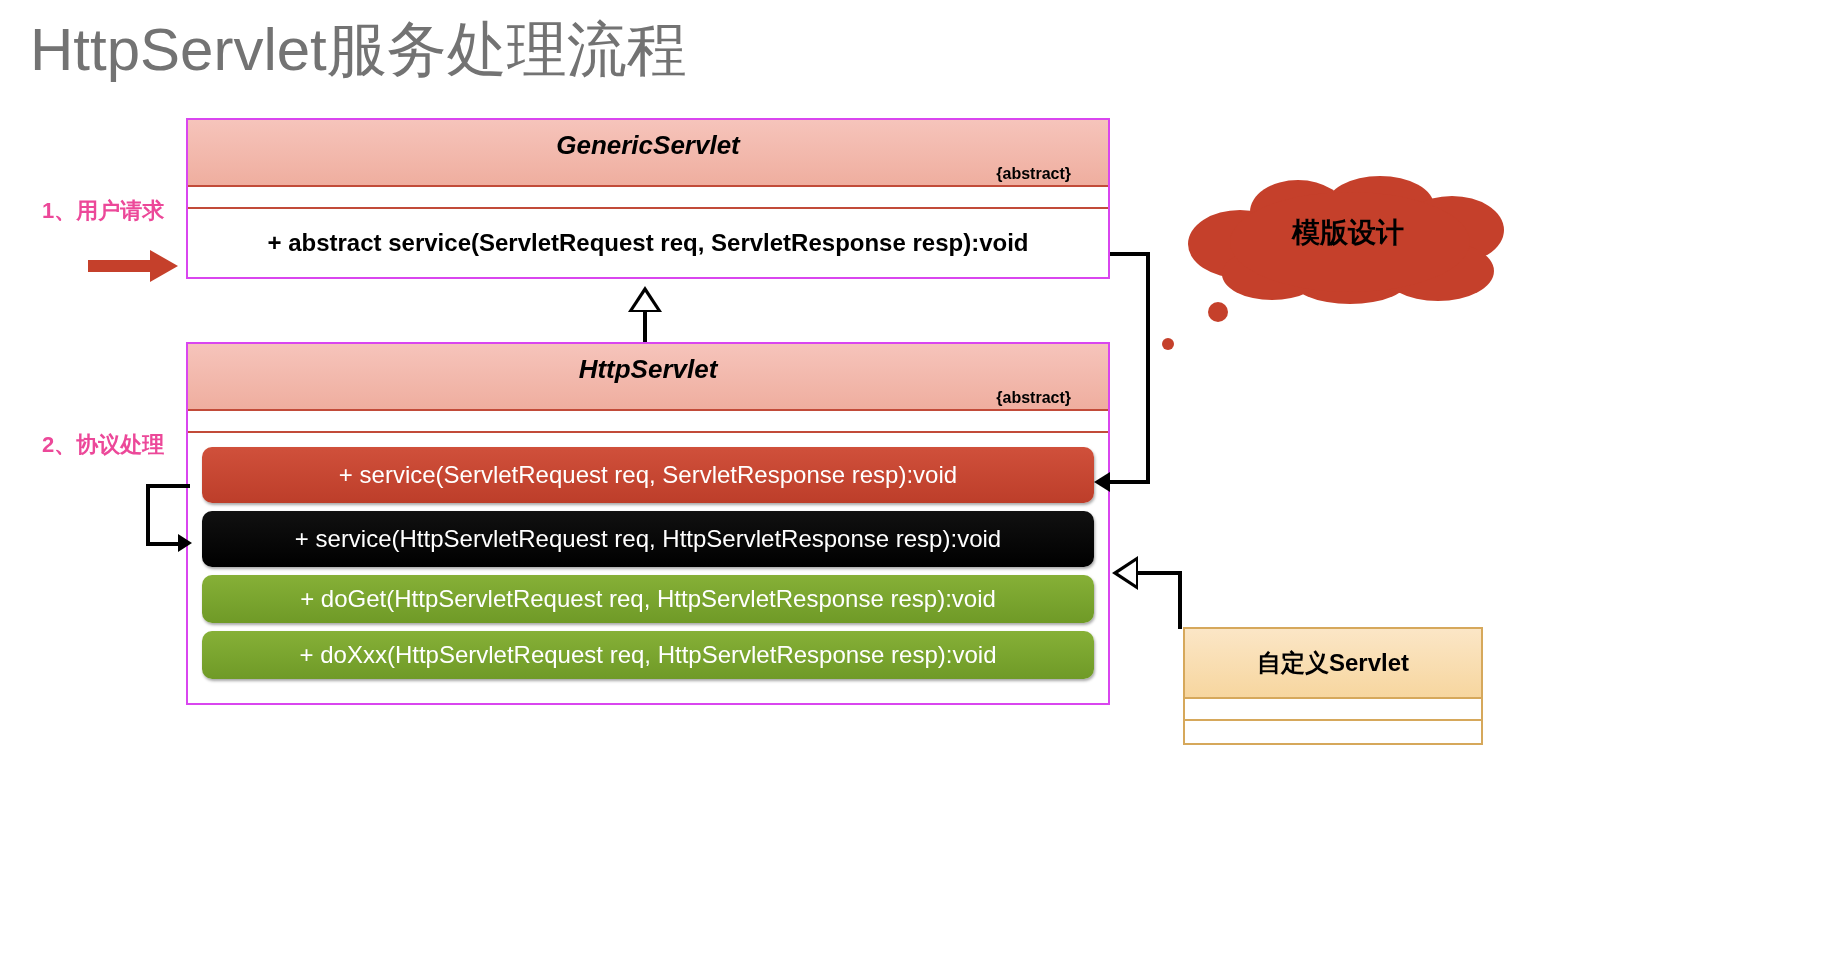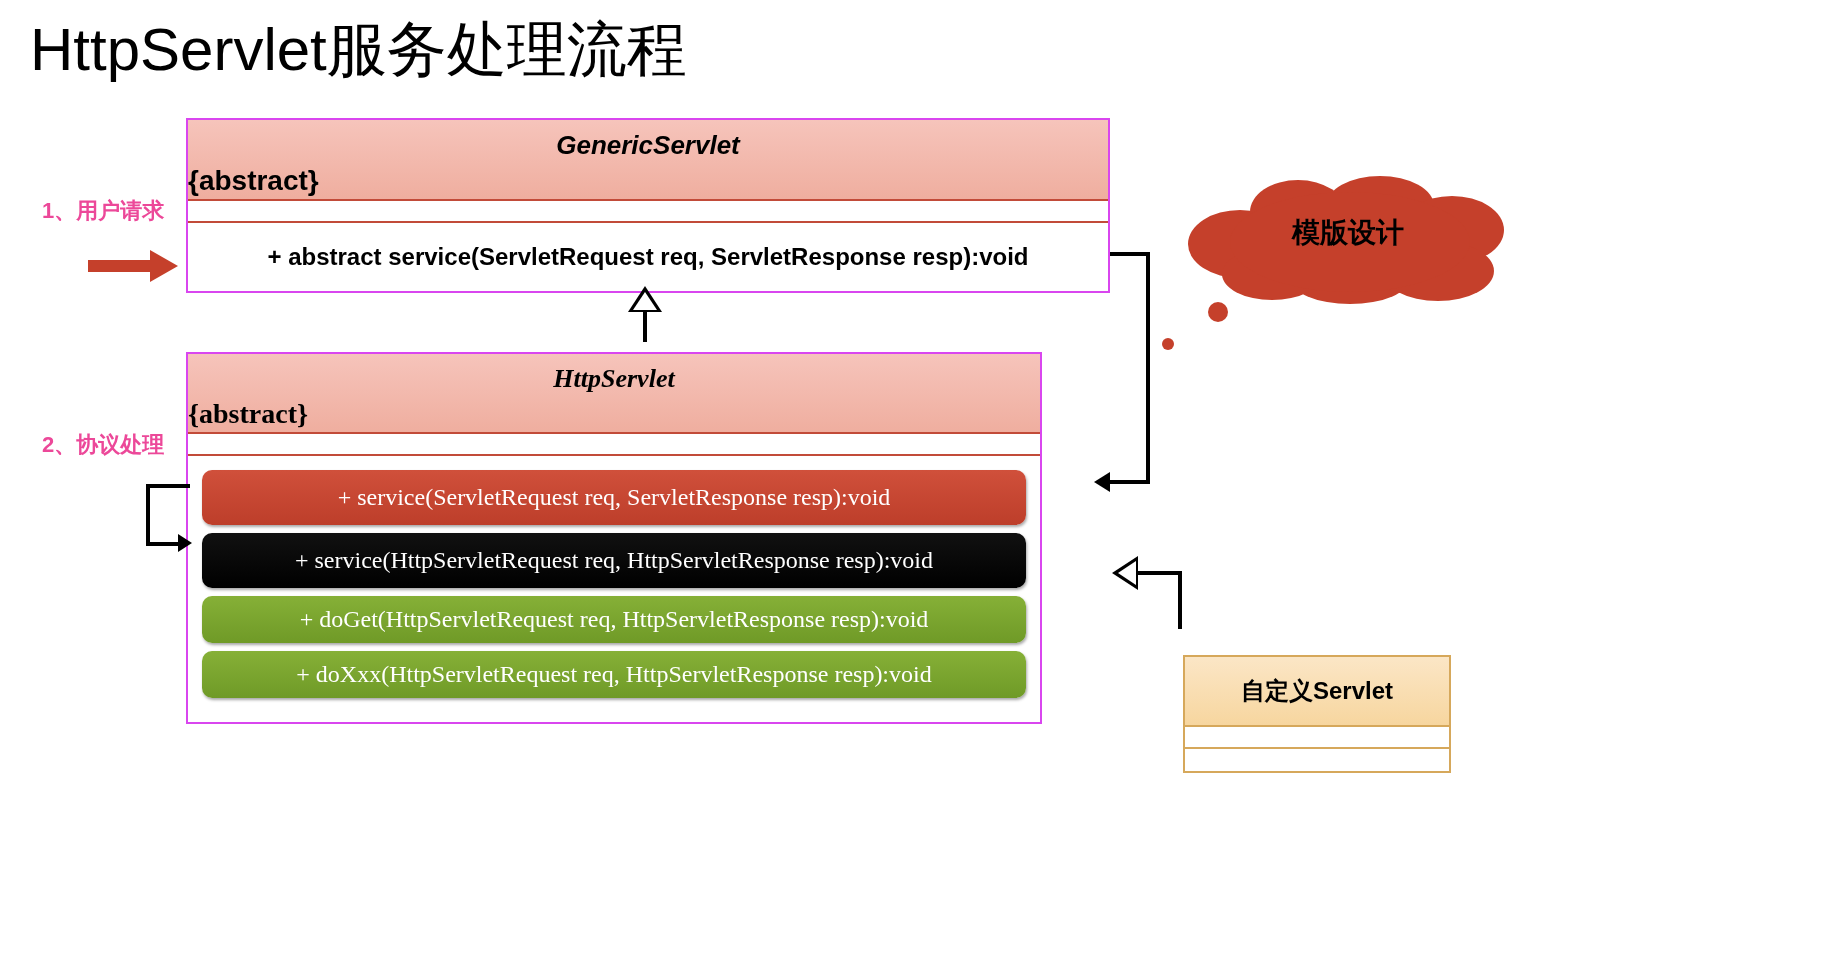--- a/index.html
+++ b/index.html
@@ -17,7 +17,7 @@
     left: 30px;
     font-size: 60px;
     font-weight: 300;
-    color: #000000;
+    color: #737373;
   }
   .step-label {
     position: absolute;

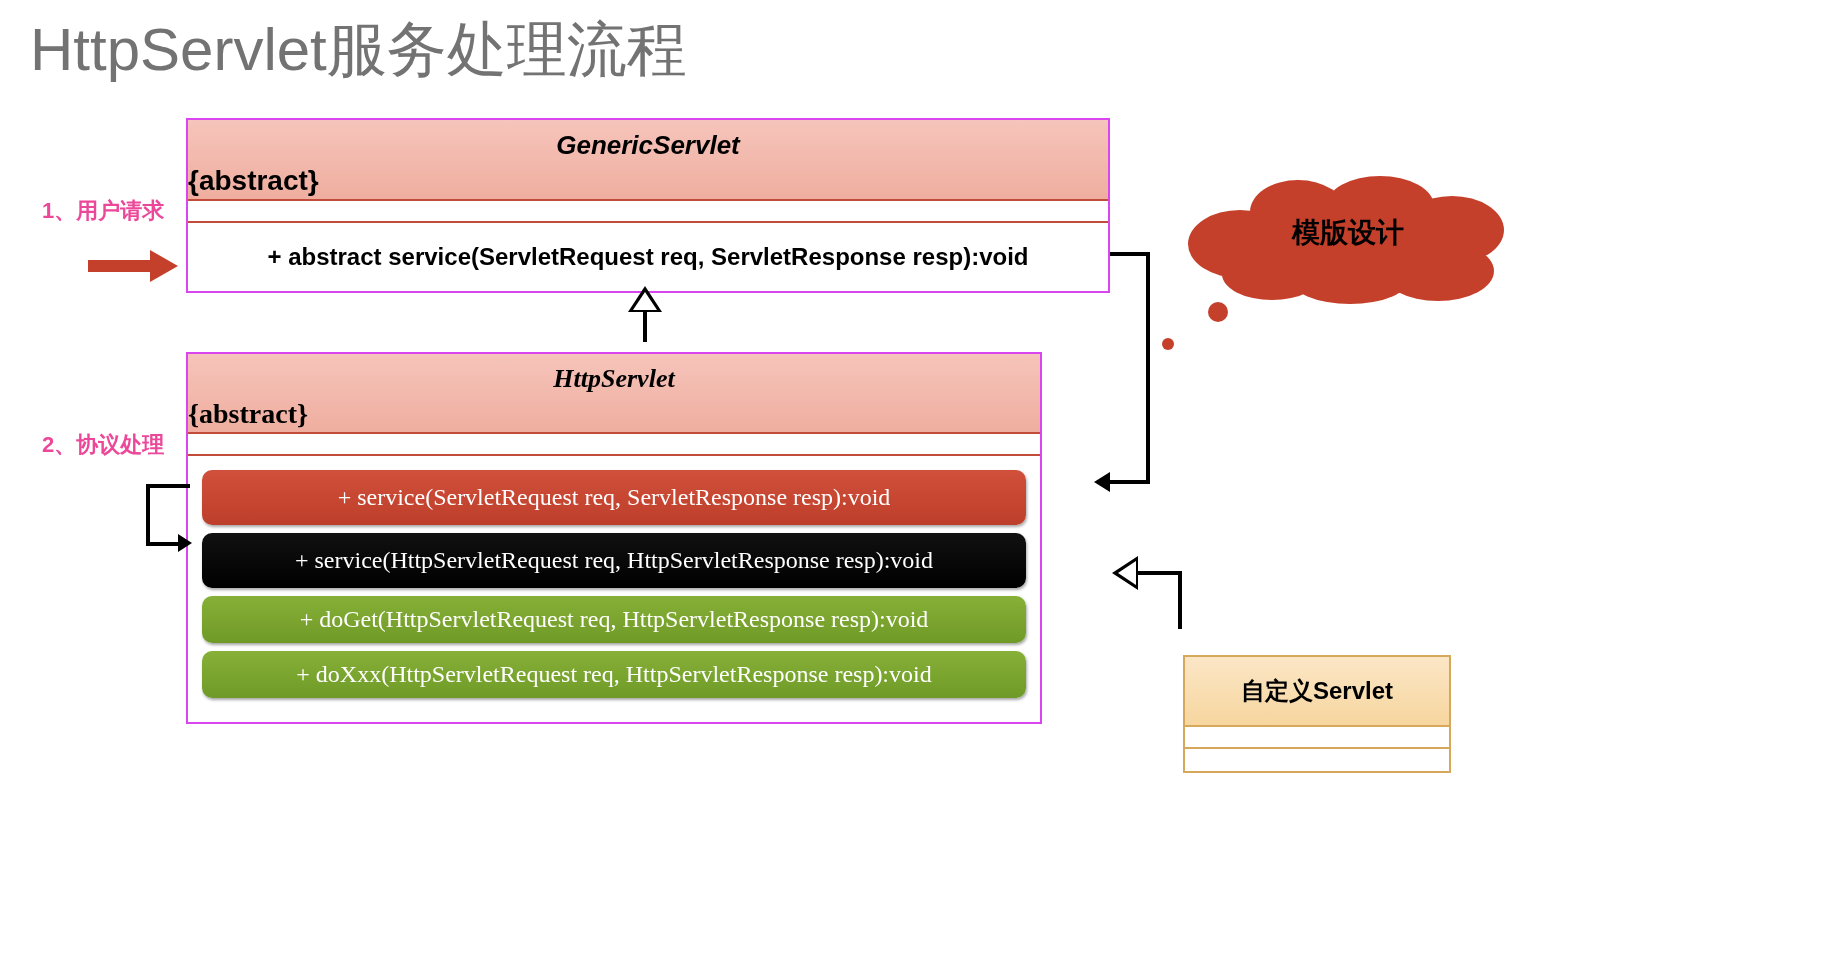--- a/index.html
+++ b/index.html
@@ -51,11 +51,11 @@
     position: relative;
   }
   .uml-stereo {
-    text-align: left;
+    text-align: right;
     font-weight: bold;
     font-style: normal;
-    font-size: 28px;
-    padding-right: 6px;
+    font-size: 16px;
+    padding-right: 37px;
     padding-top: 4px;
   }
   .uml-gap {

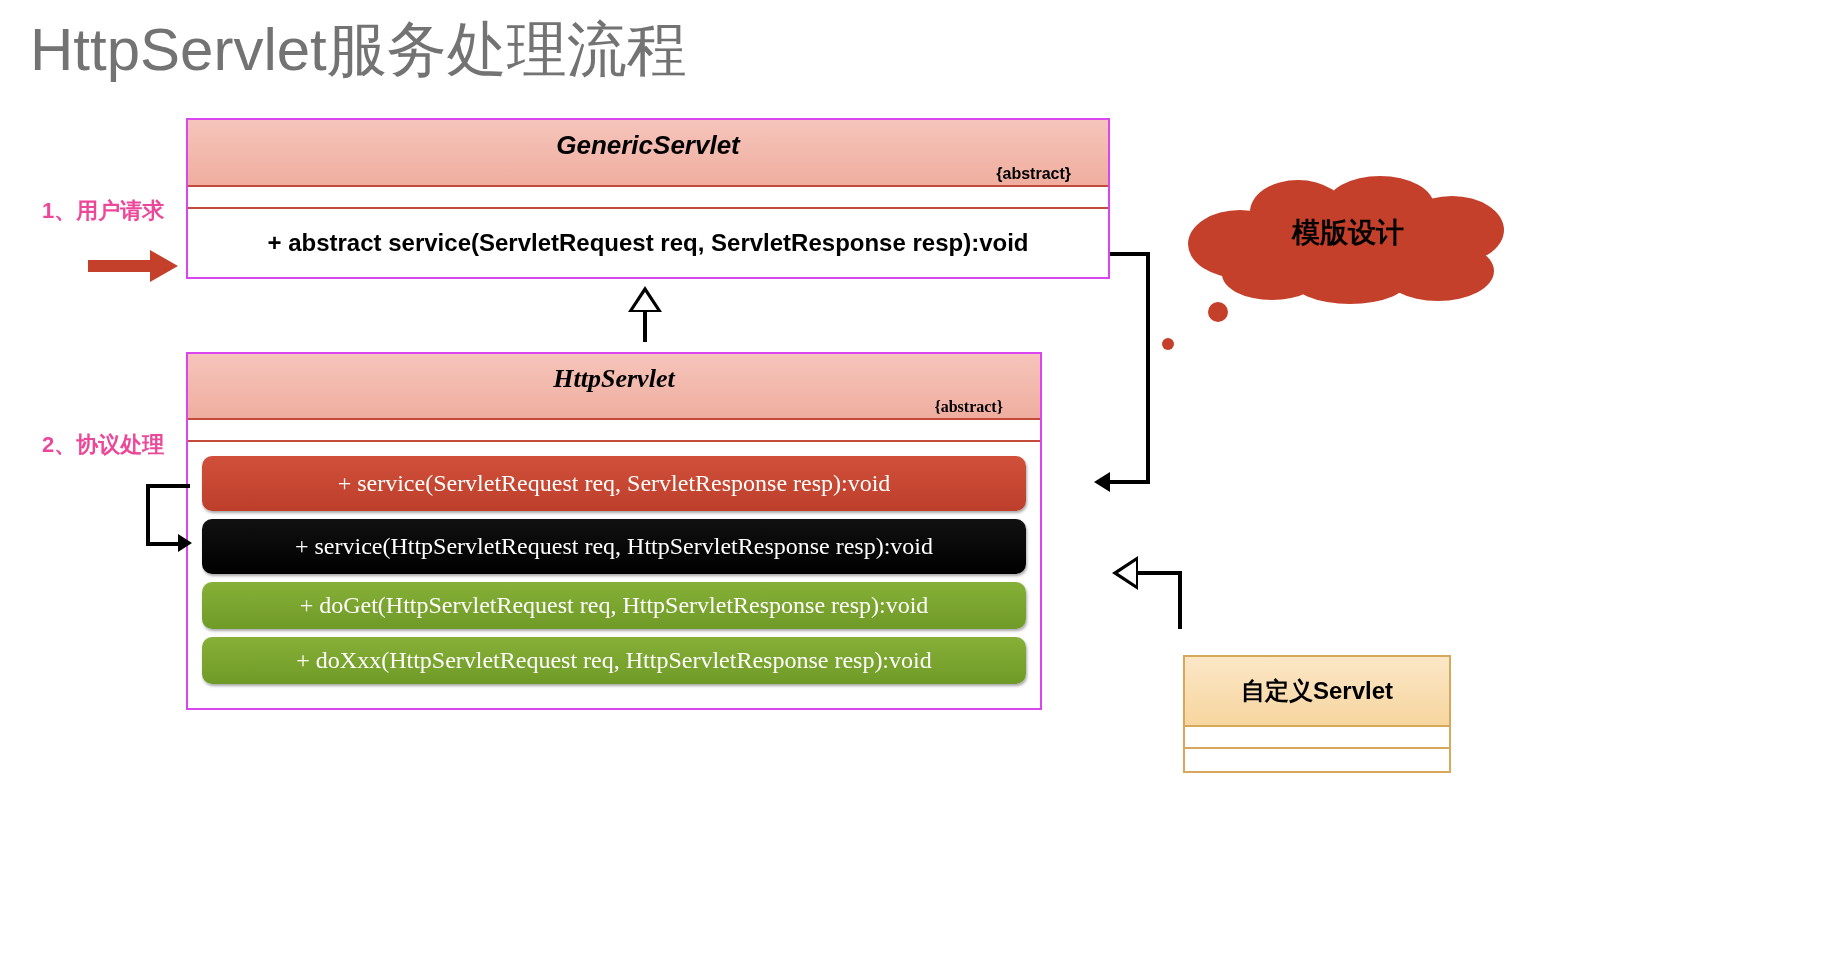--- a/index.html
+++ b/index.html
@@ -75,7 +75,7 @@
   }
 
   .generic-box { top: 118px; left: 186px; width: 924px; }
-  .http-box    { top: 352px; left: 186px; width: 856px; padding-bottom: 10px; font-family: Liberation Serif, serif; }
+  .http-box    { top: 342px; left: 186px; width: 924px; padding-bottom: 10px; }
 
   .method-pill {
     border-radius: 10px;

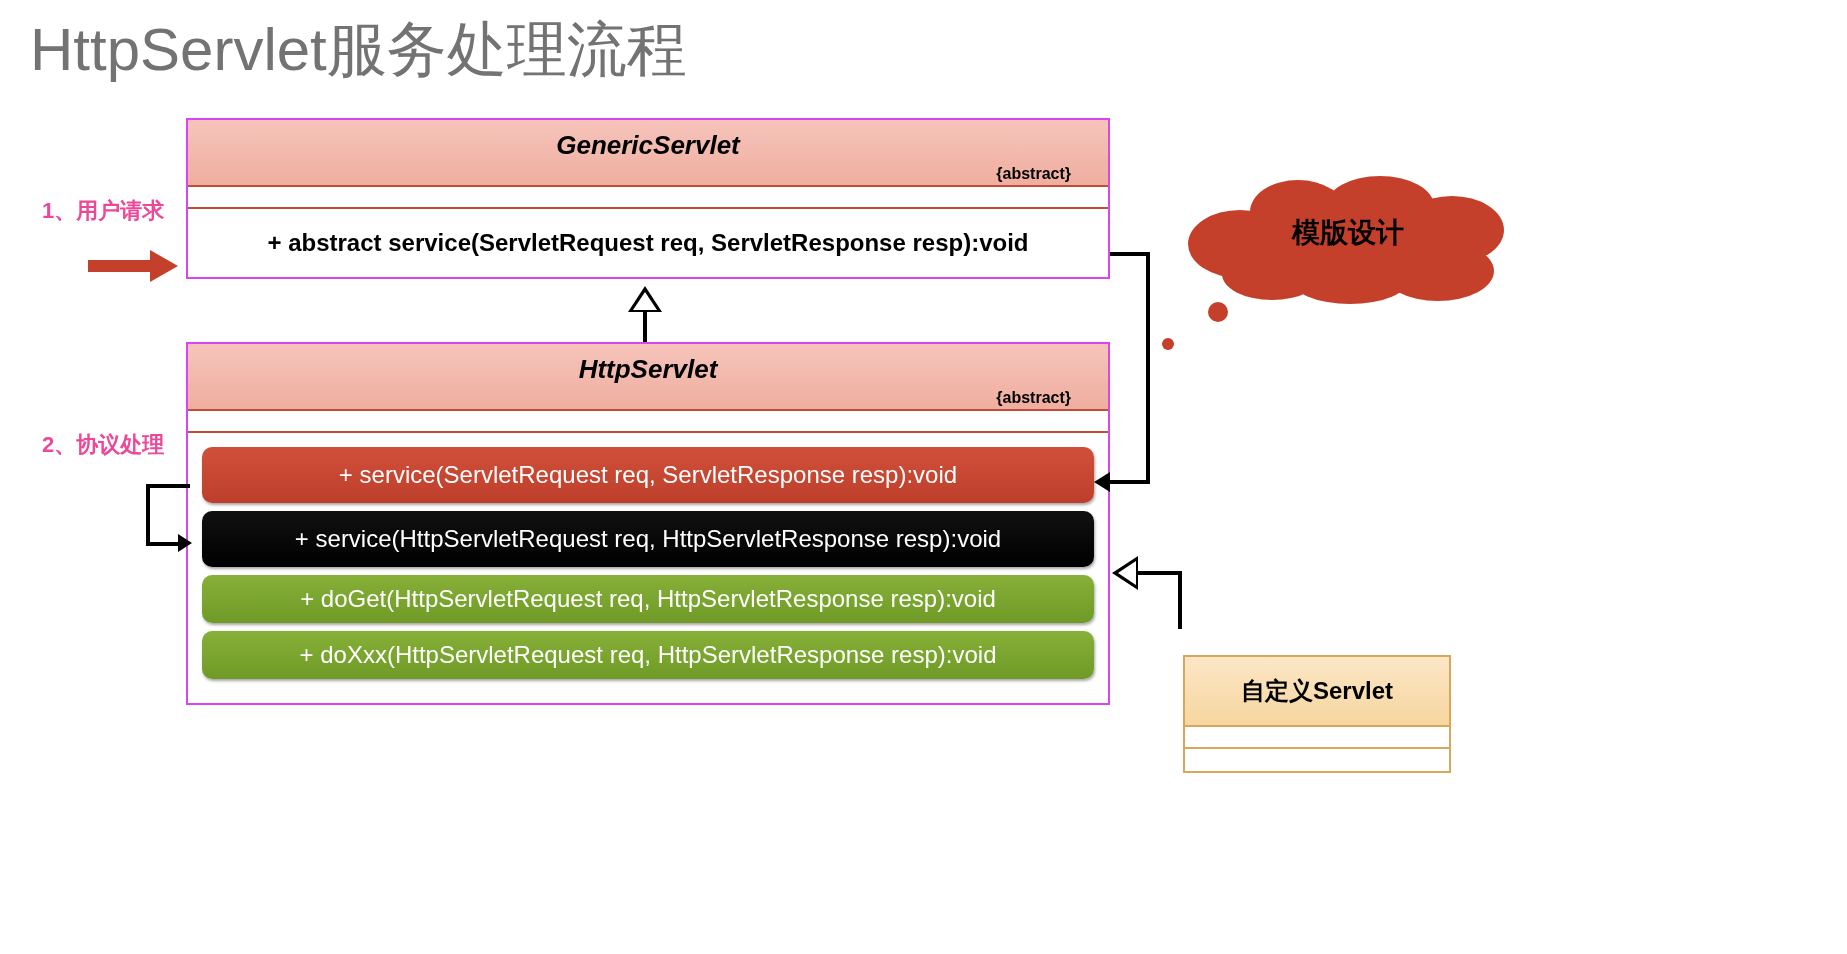--- a/index.html
+++ b/index.html
@@ -95,10 +95,9 @@
     position: absolute;
     top: 627px;
     left: 1183px;
-    width: 268px;
+    width: 300px;
     border: 2px solid #d6a85b;
     background: #fff;
-    margin-top: 28px;
   }
   .custom-header {
     background: linear-gradient(#fbe6c6, #f7d69f);

